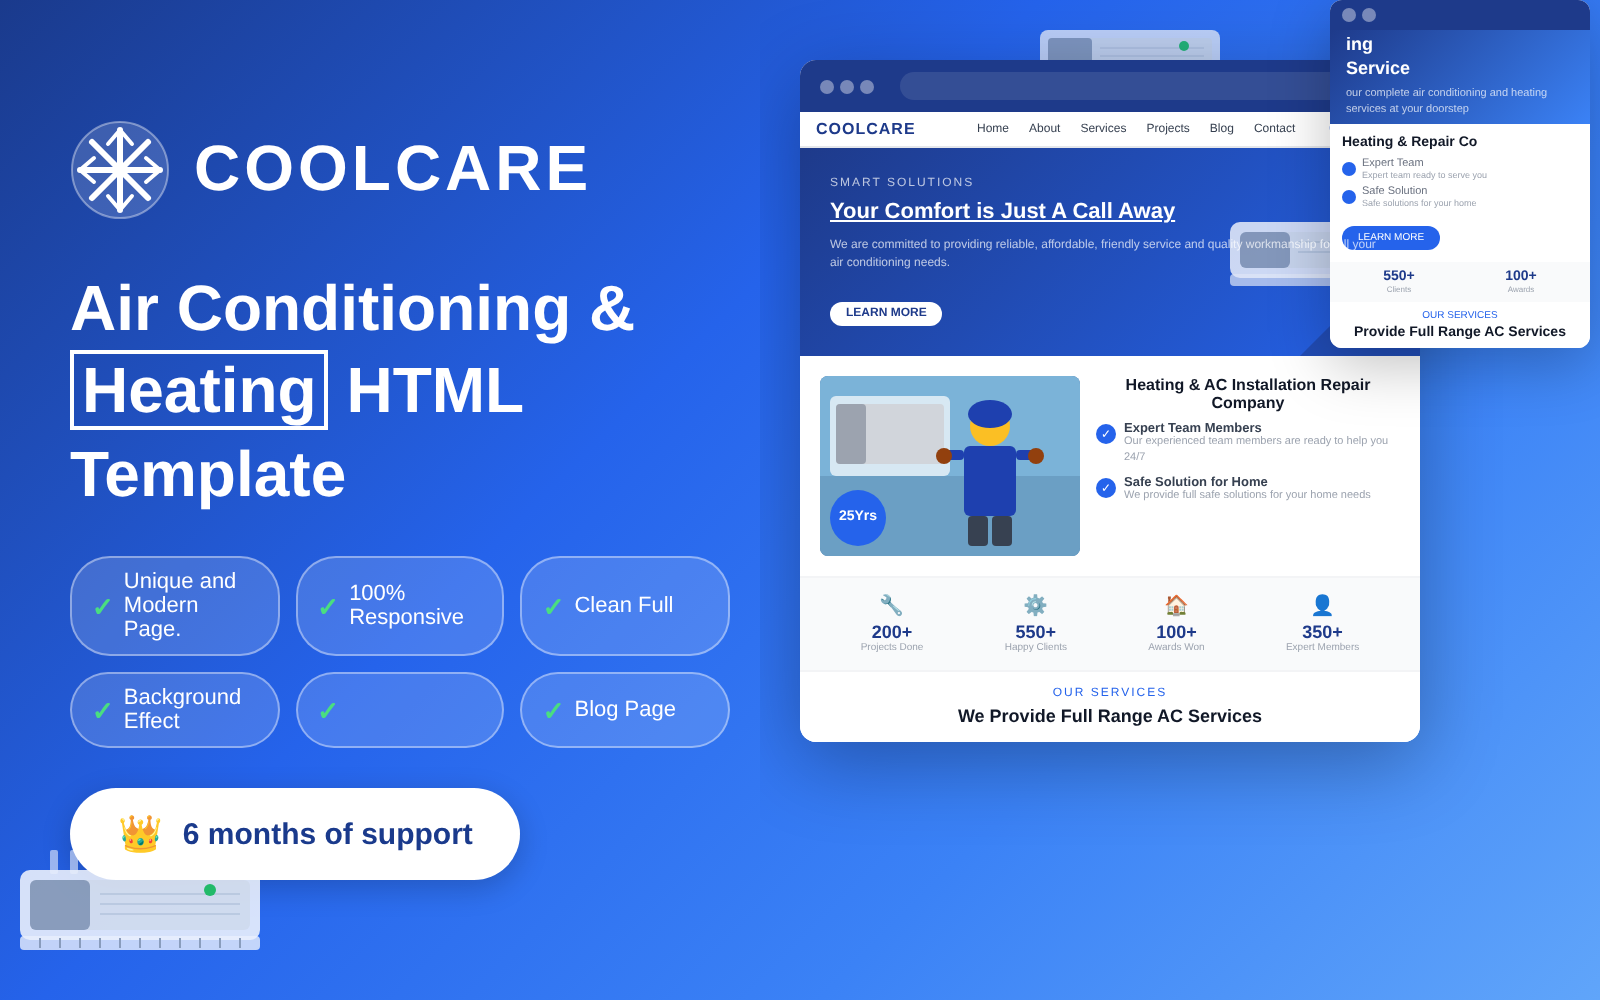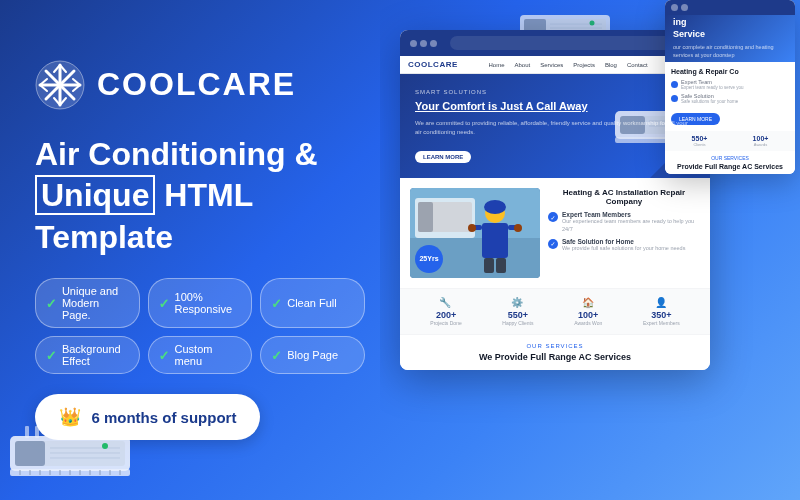--- a/index.html
+++ b/index.html
@@ -575,7 +575,7 @@
 
   <div class="main-title">
     <span>Air Conditioning &amp;</span><br>
-    <span class="highlight">Unique</span><span> HTML Template</span>
+    <span class="highlight">Heating</span><span> HTML Template</span>
   </div>
 
   <div class="badges-grid">

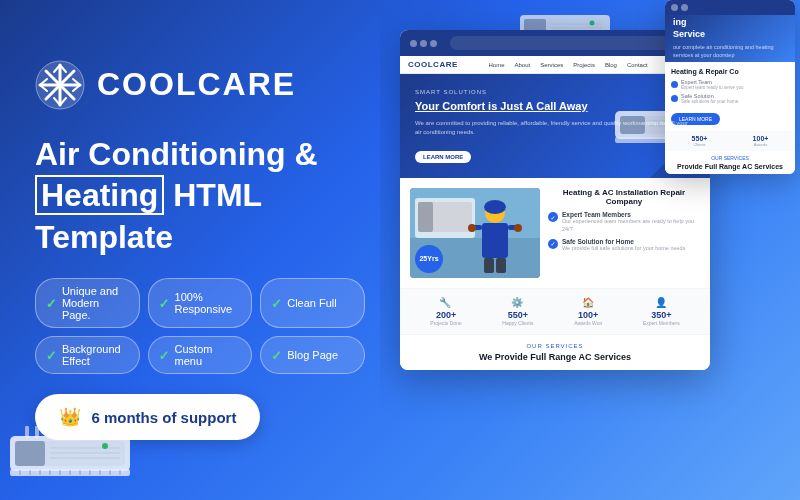--- a/index.html
+++ b/index.html
@@ -597,7 +597,6 @@
     </div>
     <div class="badge">
       <span class="check">✓</span>
-      <span>Custom menu</span>
     </div>
     <div class="badge">
       <span class="check">✓</span>

